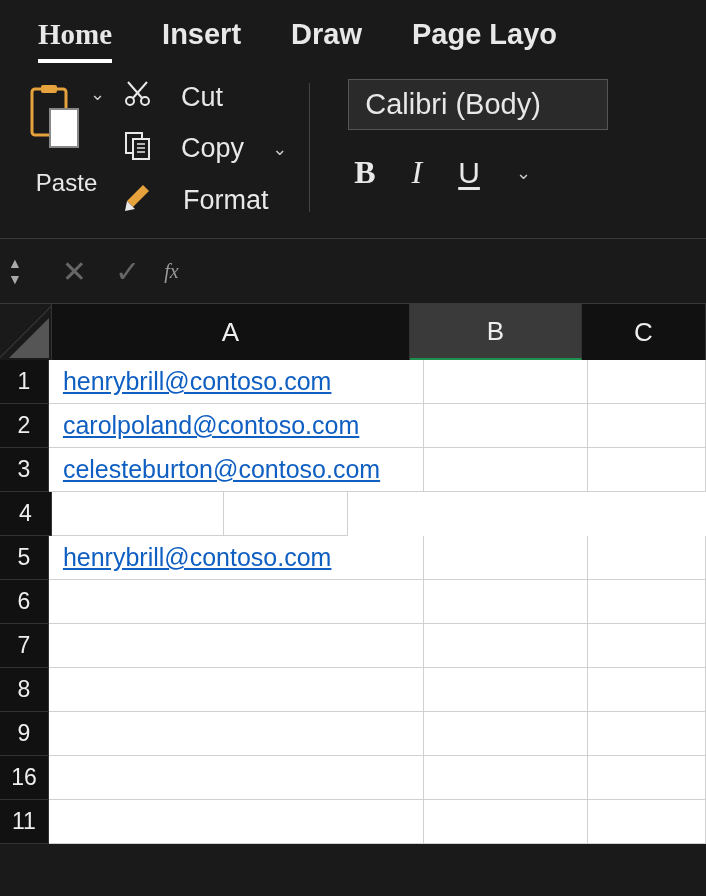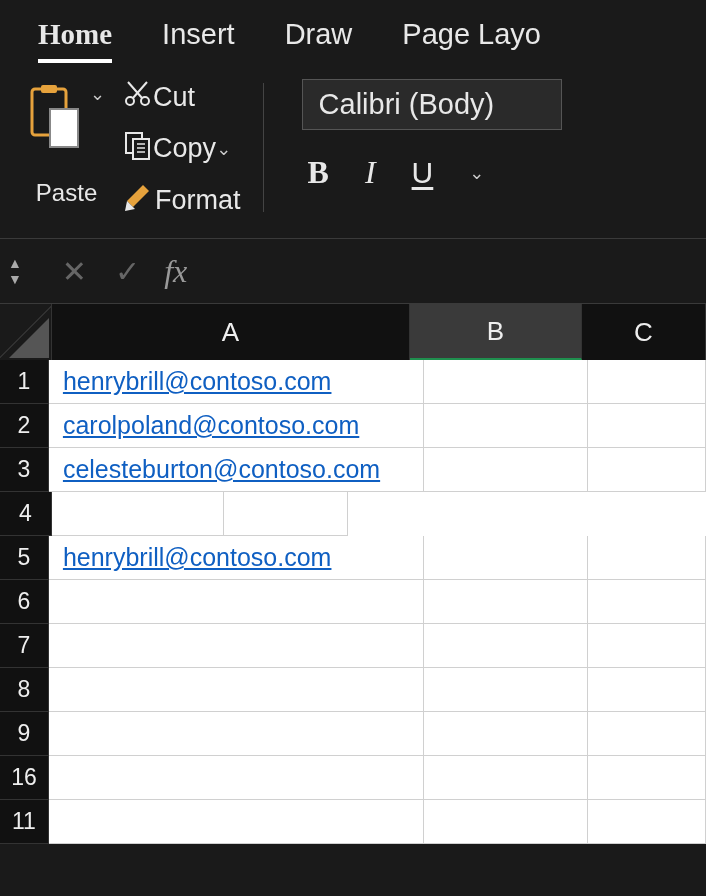--- a/index.html
+++ b/index.html
@@ -25,6 +25,7 @@
       cursor: pointer;
       position: relative;
       white-space: nowrap;
+      font-weight: bold;
     }
     .ribbon-tab.active {
       font-weight: 700;

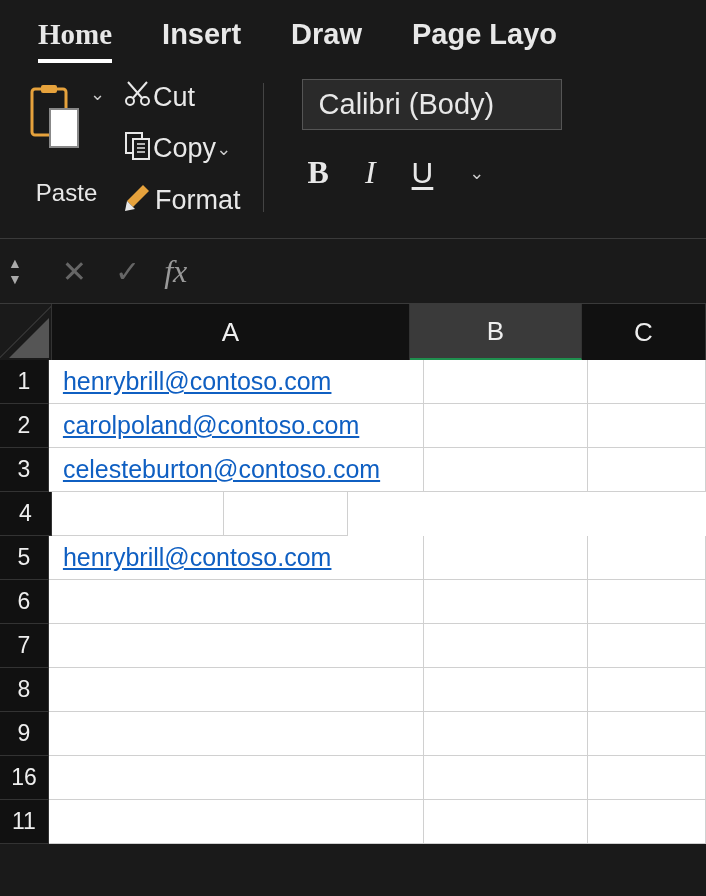--- a/index.html
+++ b/index.html
@@ -73,7 +73,7 @@
     .clip-row {
       display: flex;
       align-items: center;
-      gap: 0;
+      gap: 28px;
       font-size: 27px;
       color: #e8e8e8;
     }

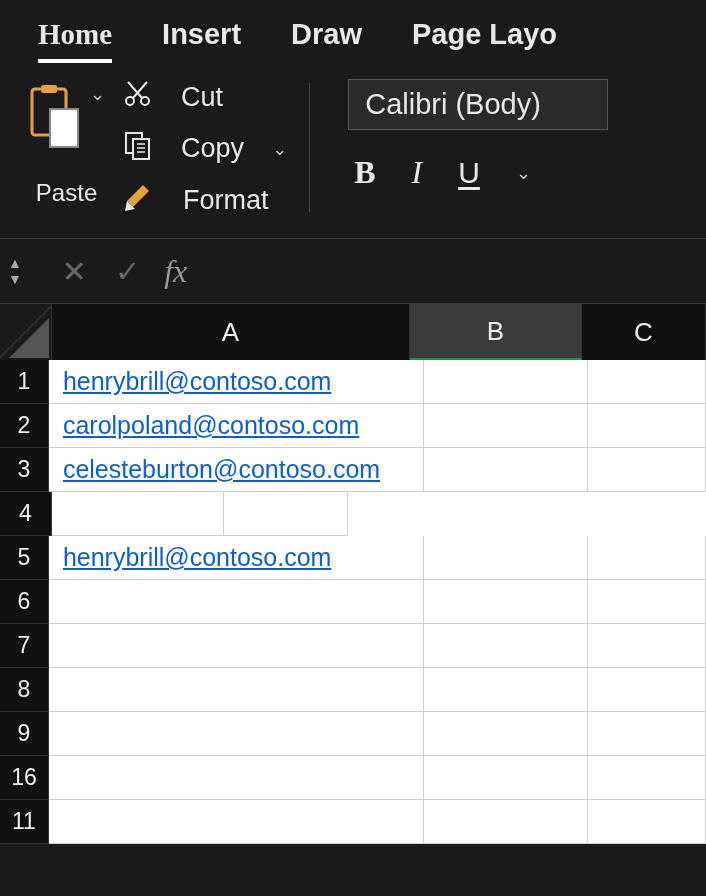--- a/index.html
+++ b/index.html
@@ -62,7 +62,7 @@
     .paste-label {
       font-size: 24px;
       color: #e8e8e8;
-      margin-top: 16px;
+      margin-top: 6px;
     }
     .clipboard-actions {
       display: flex;

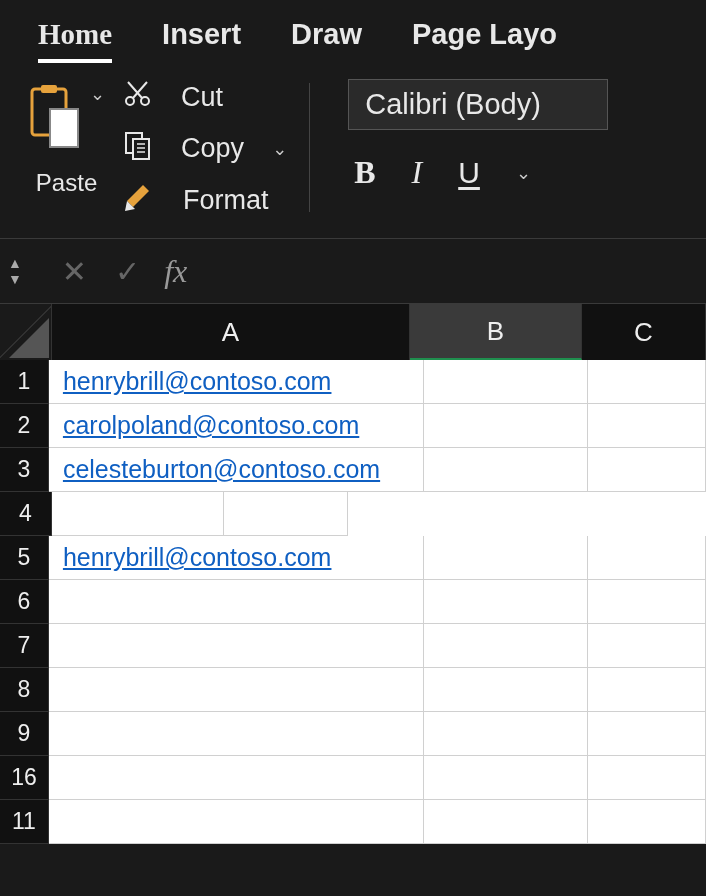--- a/index.html
+++ b/index.html
@@ -141,7 +141,7 @@
     .fx-label {
       font-style: italic;
       font-family: "Times New Roman", serif;
-      font-size: 32px;
+      font-size: 20px;
       color: #999;
       margin-left: 10px;
       margin-right: 14px;

